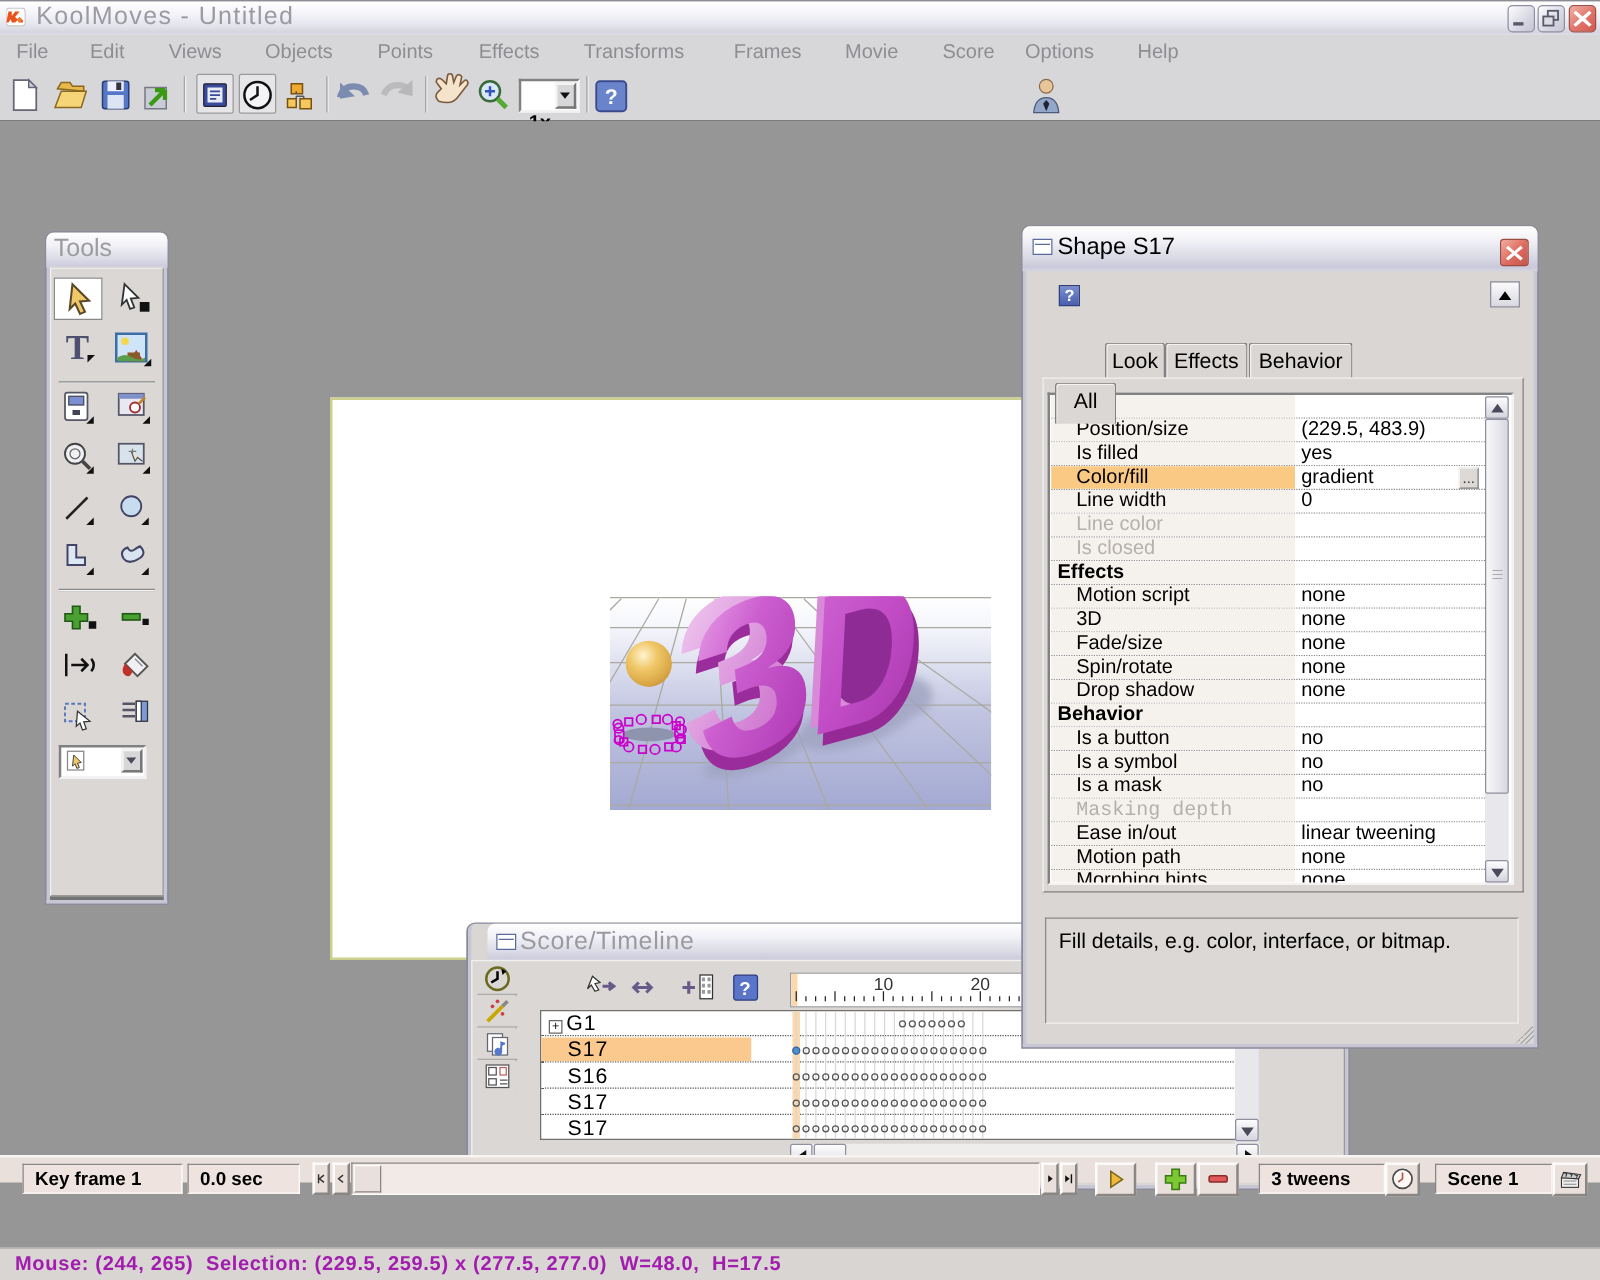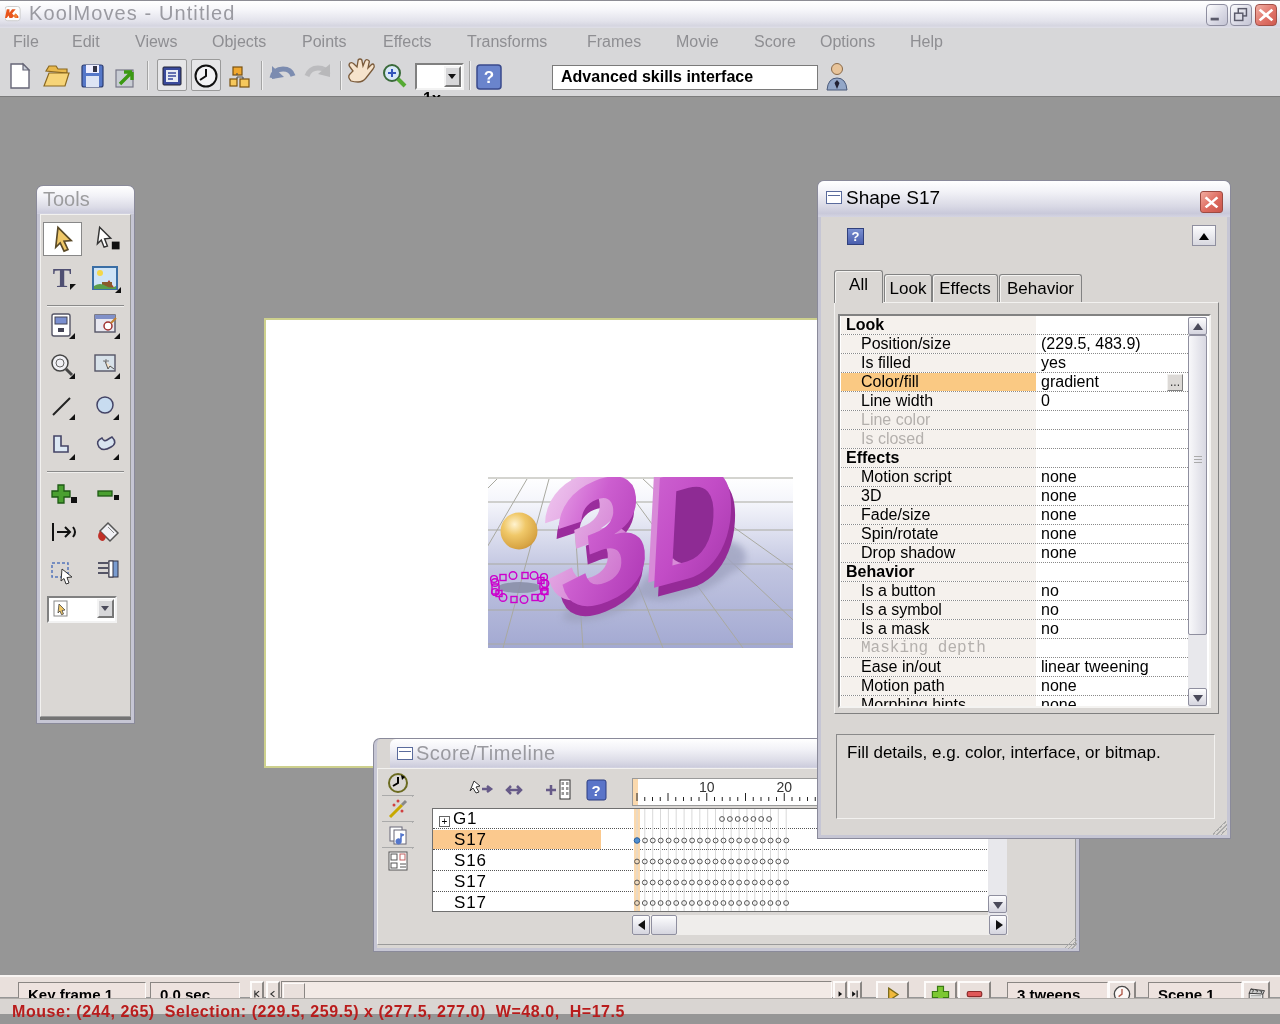--- a/index.html
+++ b/index.html
@@ -228,7 +228,6 @@
           <div class="arr dn" style="position:absolute;left:2px;top:6px;border-left-width:4px;border-right-width:4px;border-top:5px solid #111;"></div>
         </div>
       </div>
-    <div id="srch">Advanced skills interface</div>
     <svg style="position:absolute;left:824px;top:4px;" width="26" height="32" viewBox="0 0 26 32">
       <circle cx="13" cy="9" r="5.5" fill="#e8c49a" stroke="#8a6a4a"></circle>
       <path d="M3 30 q1 -12 10 -12 q9 0 10 12 z" fill="#93a7c8" stroke="#4a5a7a"></path>

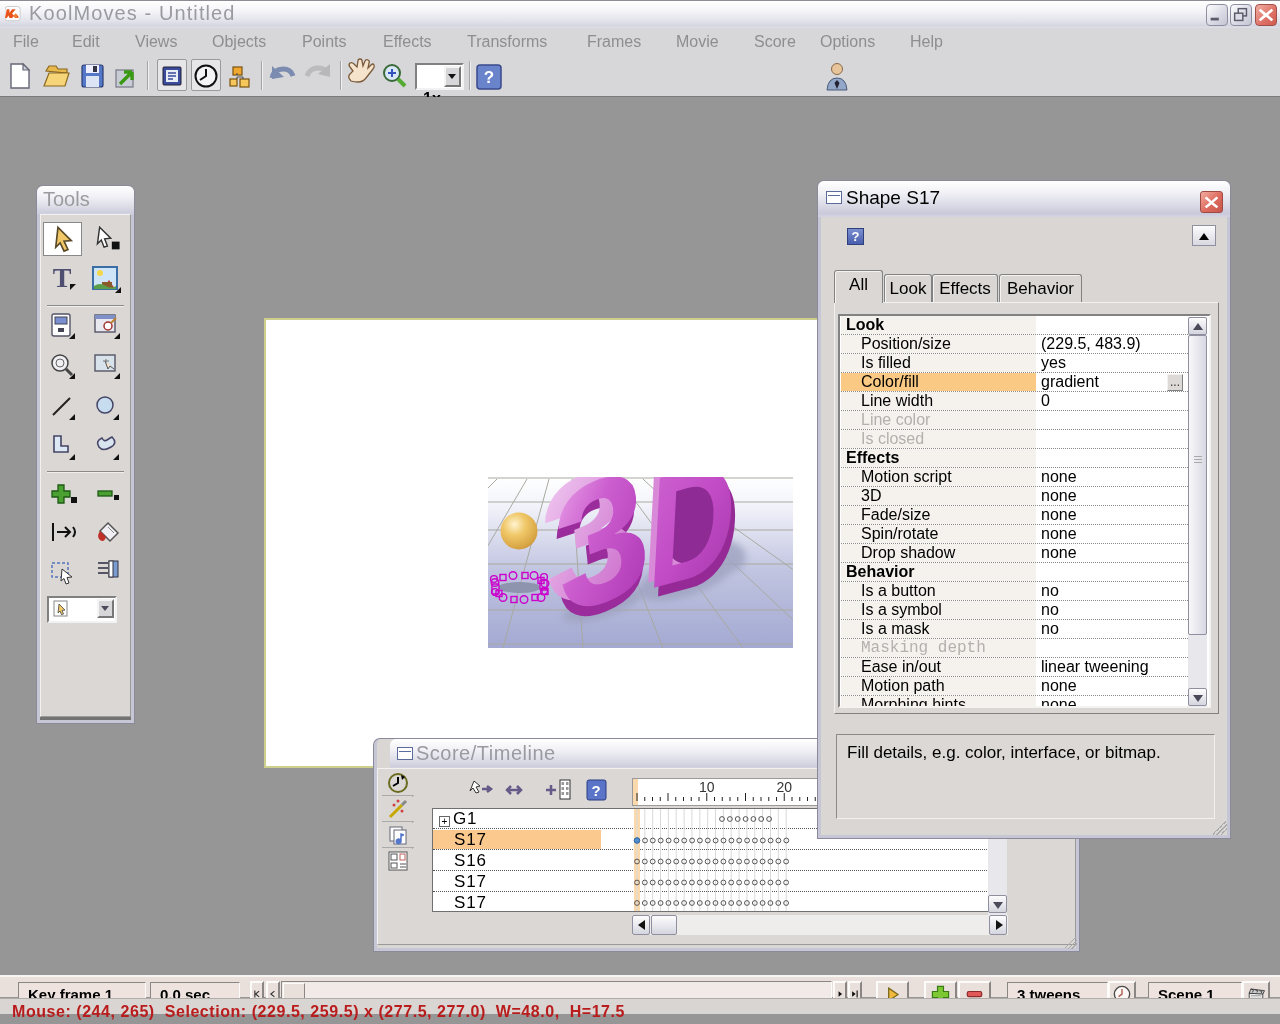--- a/index.html
+++ b/index.html
@@ -708,7 +708,7 @@
       </div>
       <div id="dlghelp">?</div>
       <div id="dlgup"></div>
-      <div class="tab sel" style="left:13px; width:49px;">All</div>
+      <div class="tab sel" style="left:23px; width:49px;margin-top:36px;">All</div>
       <div class="tab" style="left:63px; width:48px;">Look</div>
       <div class="tab" style="left:111px; width:66px;">Effects</div>
       <div class="tab" style="left:178px; width:83px;">Behavior</div>

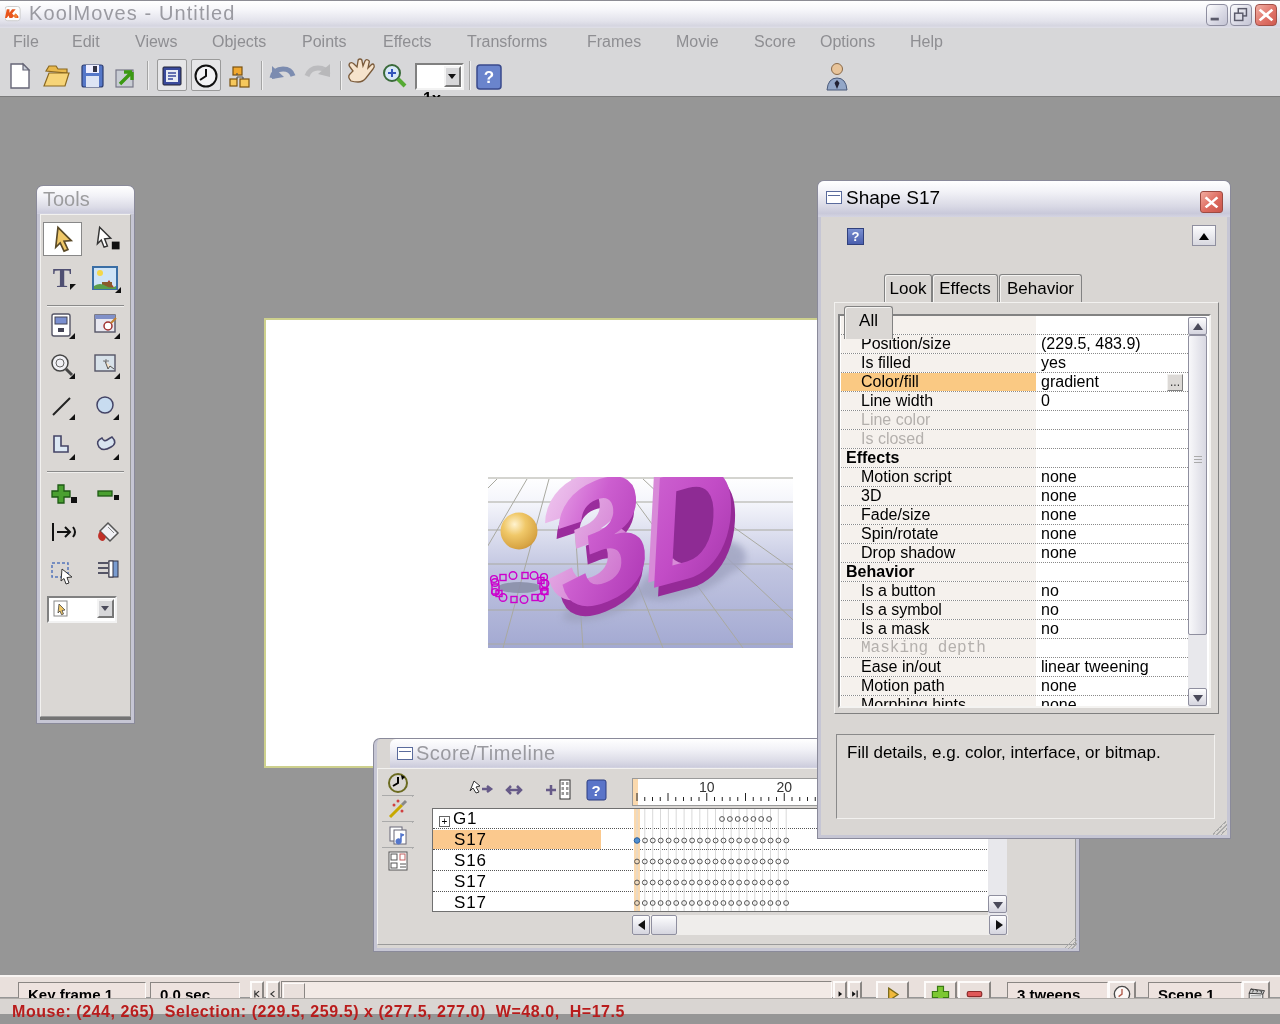--- a/index.html
+++ b/index.html
@@ -111,7 +111,7 @@
 #dotbtn { left:326px; top:1px; width:16px; height:17px; background:#dcd9d6; border:1px solid; border-color:#f2f1ef #808080 #808080 #f2f1ef; font-size:12px; color:#333; text-align:center; }
 
 
-#kfbar { left:0; top:975px; width:1280px; height:22px; background:#e9e0dc; border-top:2px solid #f8f4f2; }
+#kfbar { left:0; top:924px; width:1280px; height:22px; background:#e9e0dc; border-top:2px solid #f8f4f2; }
 .kfield { top:5px; height:24px; background:#eee3df; border:1px solid; border-color:#8a8683 #fdfbfa #fdfbfa #8a8683; font-size:15px; font-weight:bold; color:#000; padding:3px 0 0 9px; }
 .kbtn { top:4px; background:#e9e0dc; border:2px solid; border-color:#fdfbfa #8a8683 #8a8683 #fdfbfa; }
 

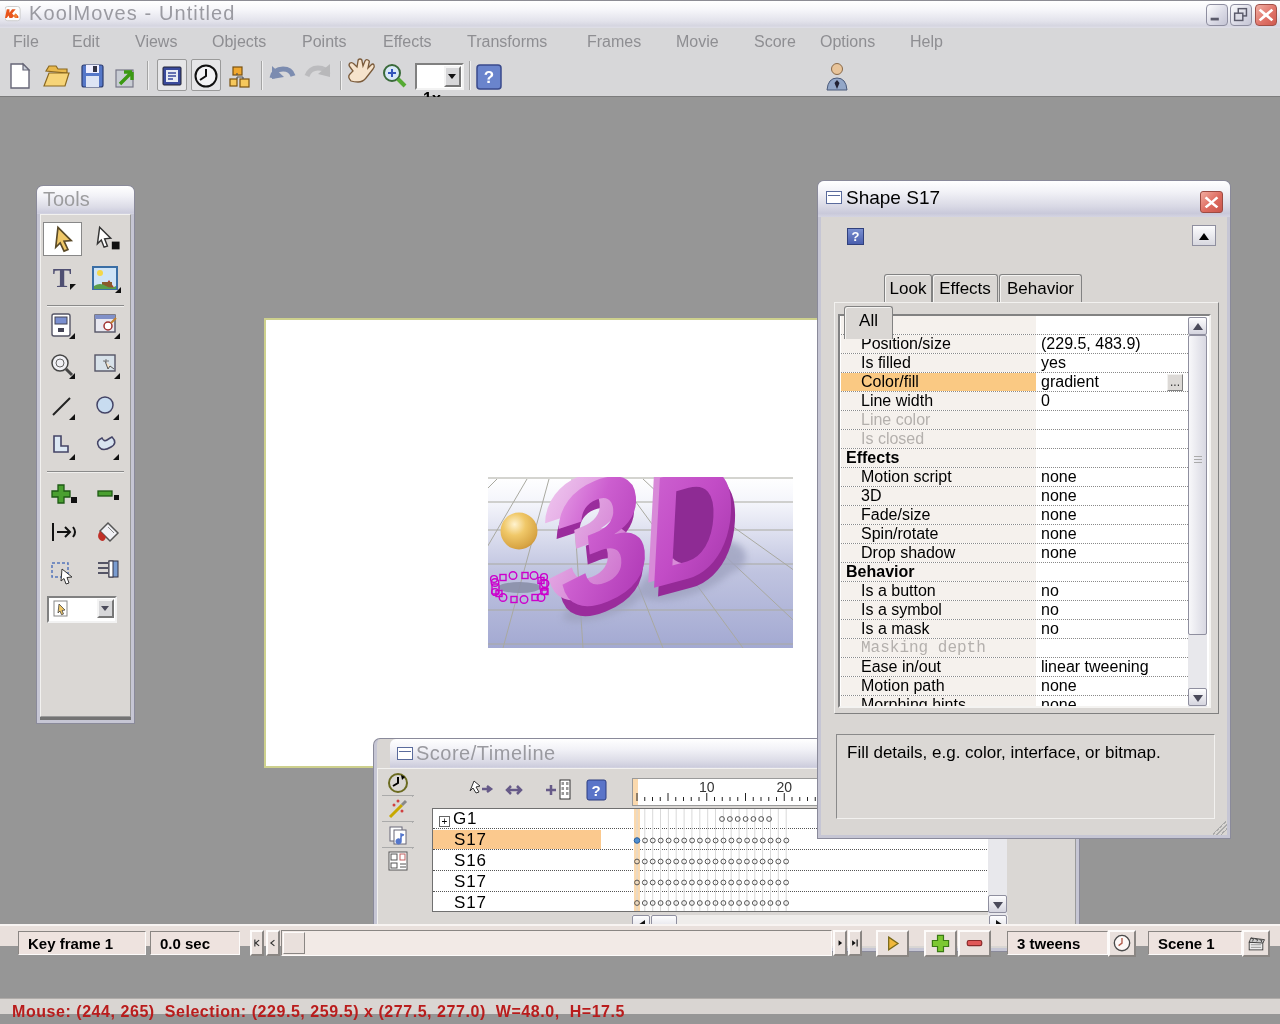--- a/index.html
+++ b/index.html
@@ -116,7 +116,7 @@
 .kbtn { top:4px; background:#e9e0dc; border:2px solid; border-color:#fdfbfa #8a8683 #8a8683 #fdfbfa; }
 
 
-#statusbar { left:0; top:998px; width:1280px; height:16px; background:#d9d5d2; border-top:1px solid #b0aca9; font-size:16px; font-weight:bold; color:#b91c1c; letter-spacing:0.55px; padding:4px 0 0 12px; }
+#statusbar { left:0; top:998px; width:1280px; height:26px; background:#d9d5d2; border-top:1px solid #b0aca9; font-size:16px; font-weight:bold; color:#a21caf; letter-spacing:0.55px; padding:4px 0 0 12px; }
 </style>
 </head>
 <body>

